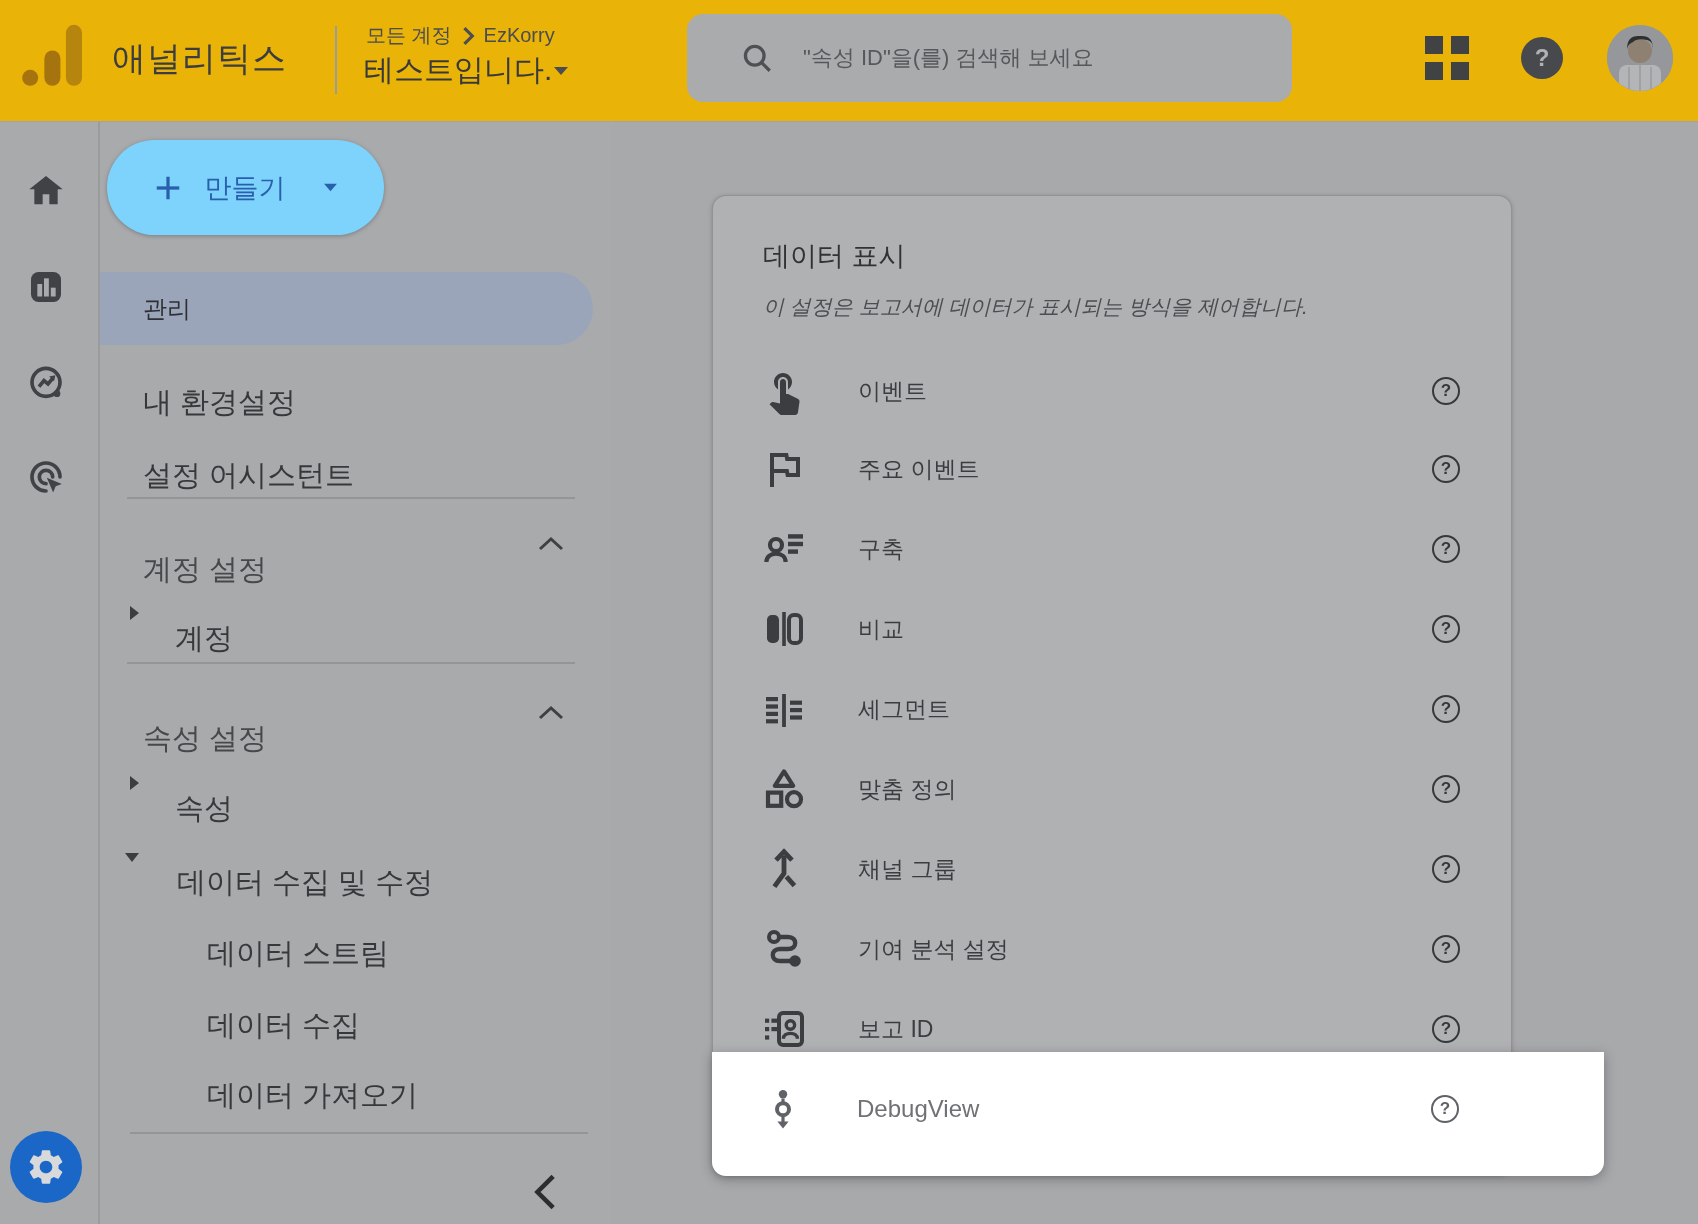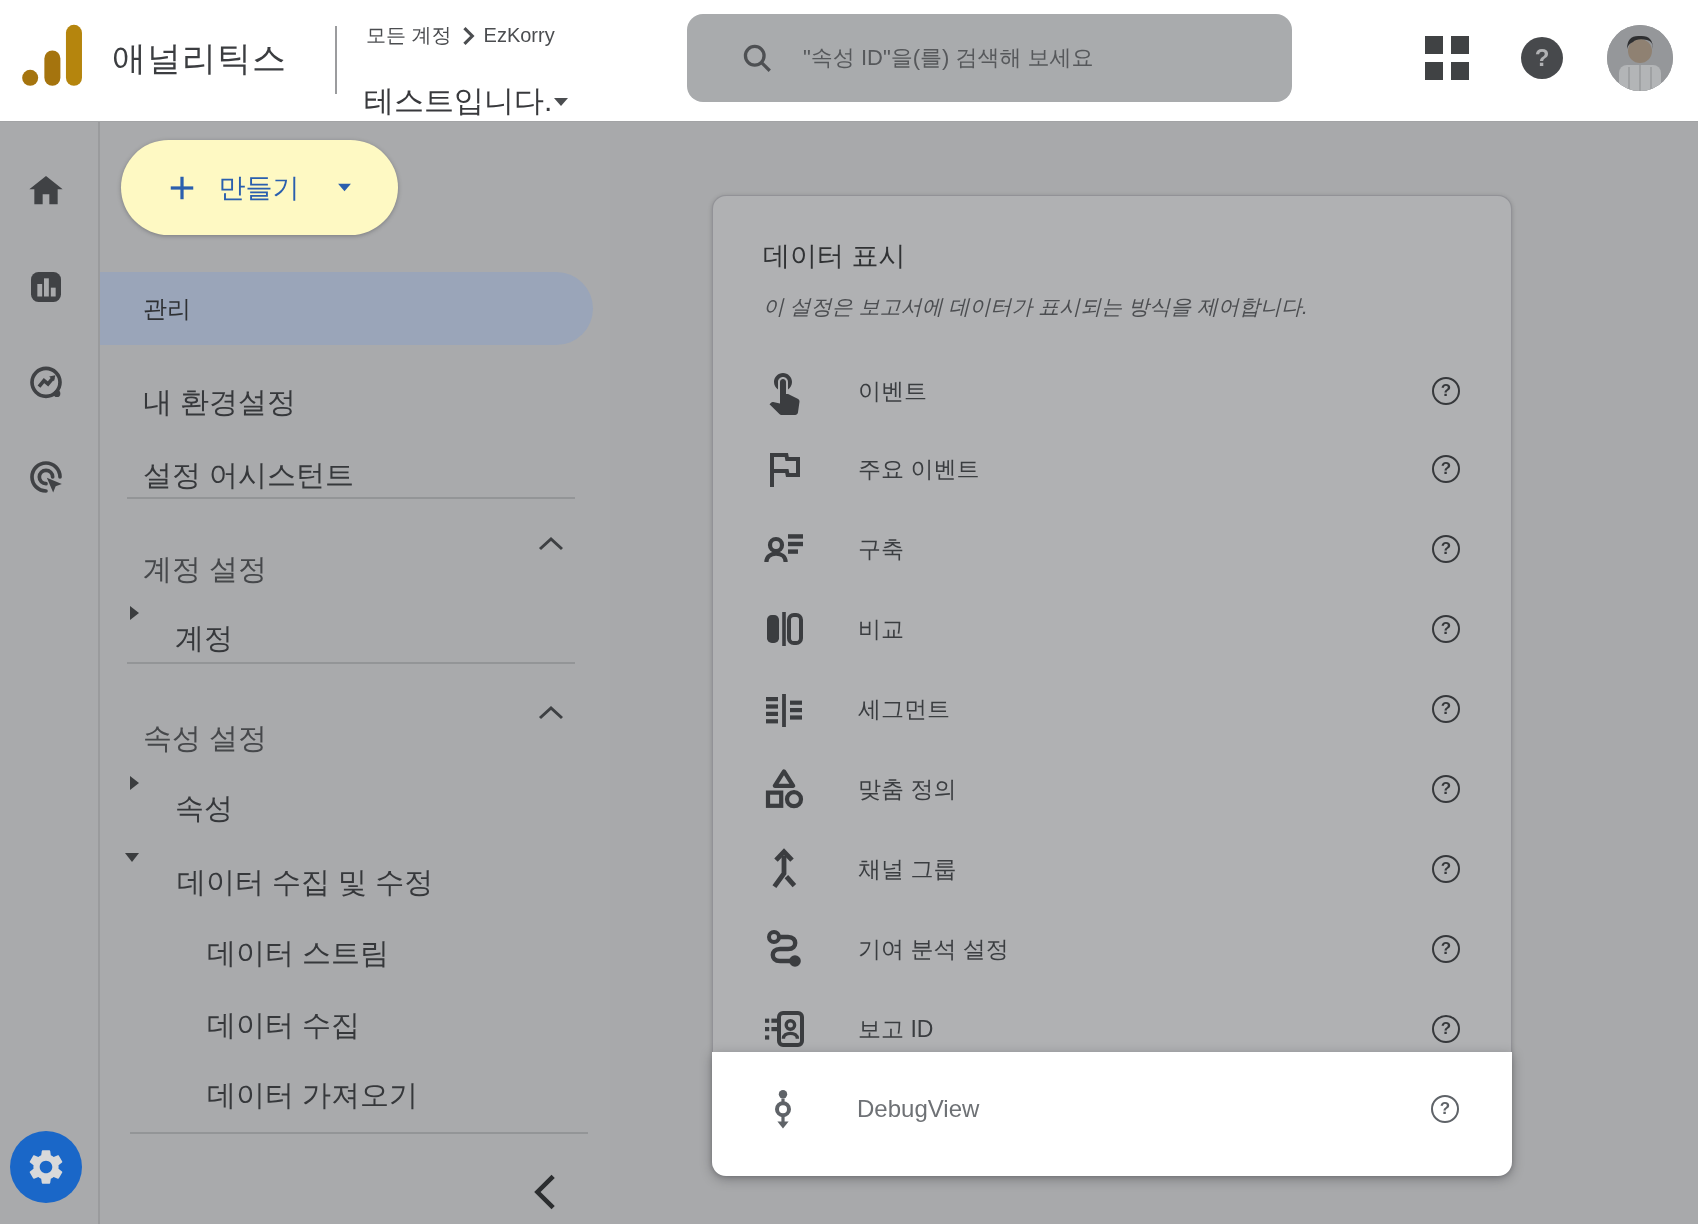--- a/index.html
+++ b/index.html
@@ -9,7 +9,7 @@
 
   
   .header { position:absolute; left:0; top:0; width:1698px; height:122px;
-            background:#ffffff; border-bottom:1px solid #a2a3a5; }
+            background:#eab308; border-bottom:1px solid #a2a3a5; }
   .app-name { position:absolute; left:112px; top:36px; font-size:34px; color:#3b3d40; letter-spacing:1px; }
   .vdiv { position:absolute; left:335px; top:26px; width:2px; height:68px; background:#9b9c9e; }
   .crumb-top { position:absolute; left:366px; top:22px; display:flex; align-items:center; gap:8px;

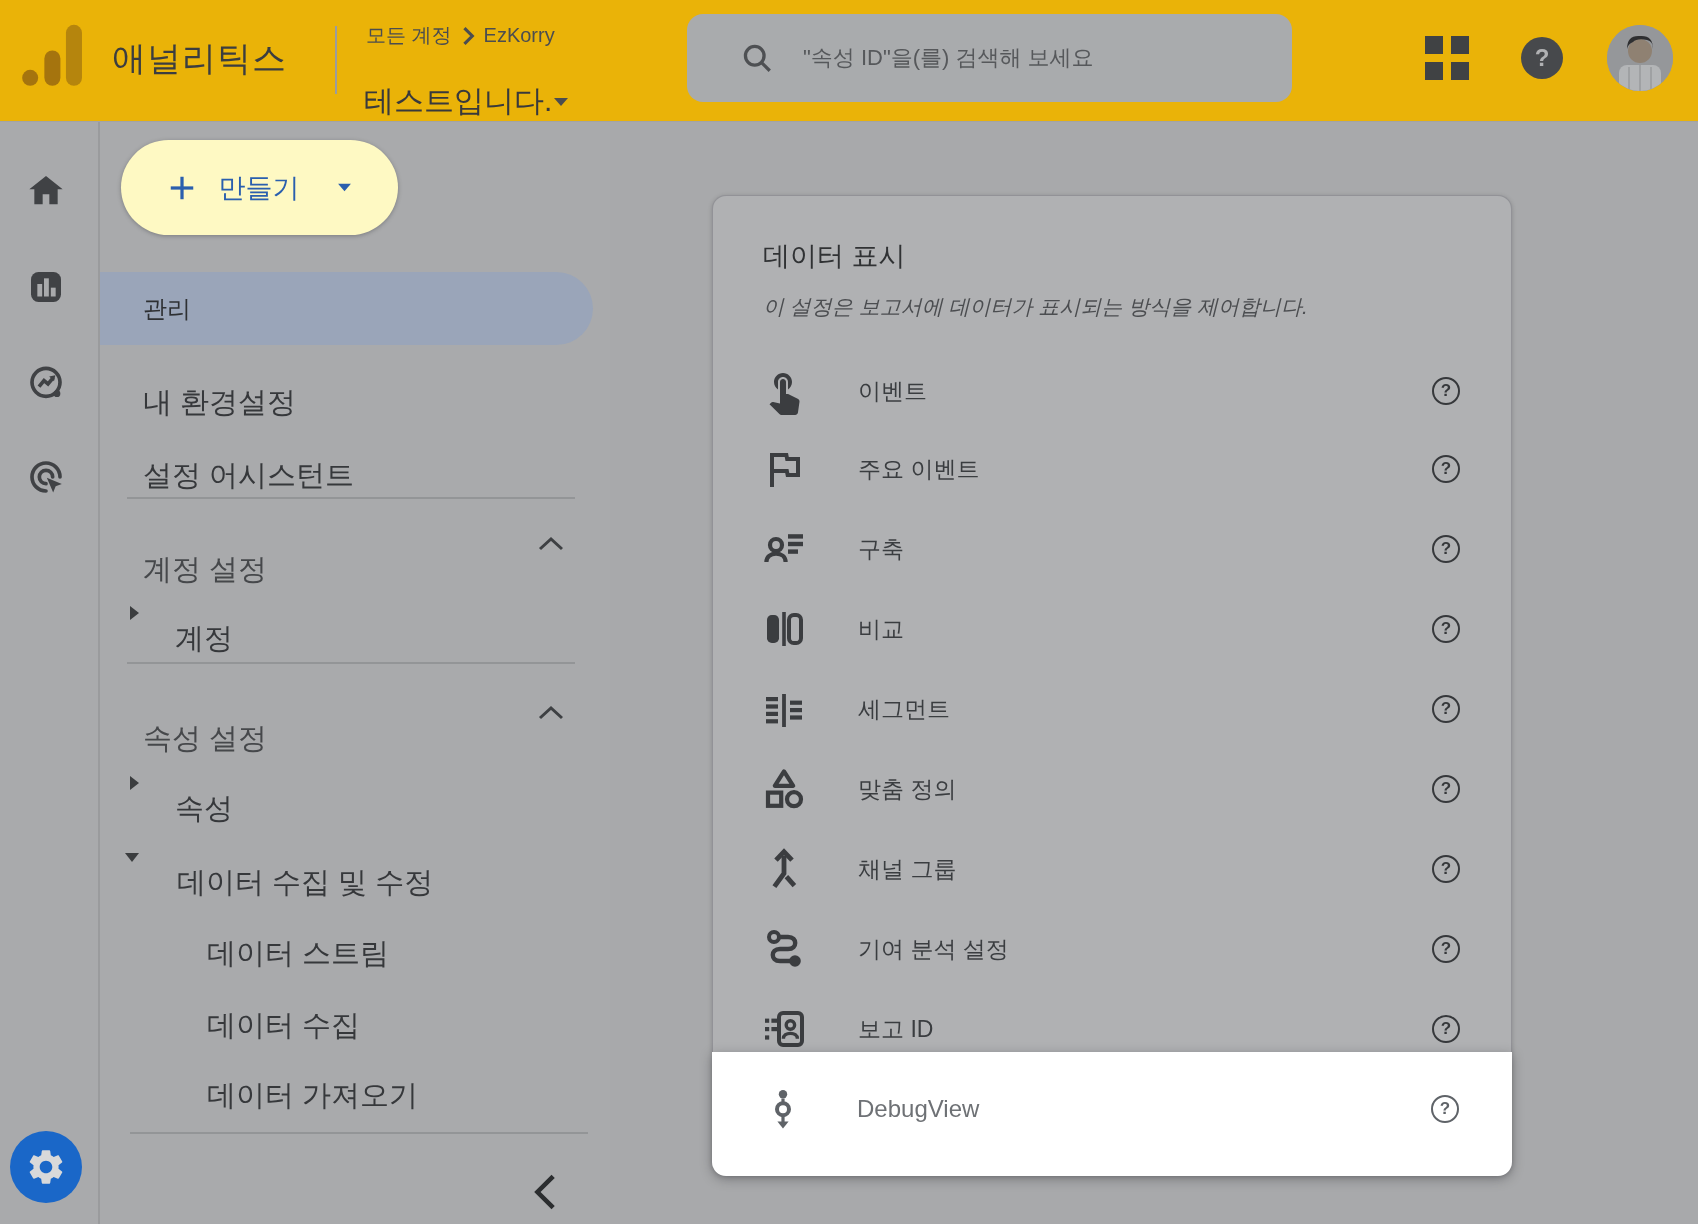--- a/index.html
+++ b/index.html
@@ -14,7 +14,7 @@
   .vdiv { position:absolute; left:335px; top:26px; width:2px; height:68px; background:#9b9c9e; }
   .crumb-top { position:absolute; left:366px; top:22px; display:flex; align-items:center; gap:8px;
                font-size:20px; color:#4b4d50; }
-  .prop-row { position:absolute; left:364px; top:50px; display:flex; align-items:center; gap:0;margin-top:31px; }
+  .prop-row { position:absolute; left:364px; top:50px; display:flex; align-items:center; gap:0; }
   .prop-name { font-size:30px; color:#38393c; }
   .searchbox { position:absolute; left:687px; top:14px; width:605px; height:88px; background:#a9abad;
                border-radius:16px; display:flex; align-items:center; padding-left:52px; gap:28px; }

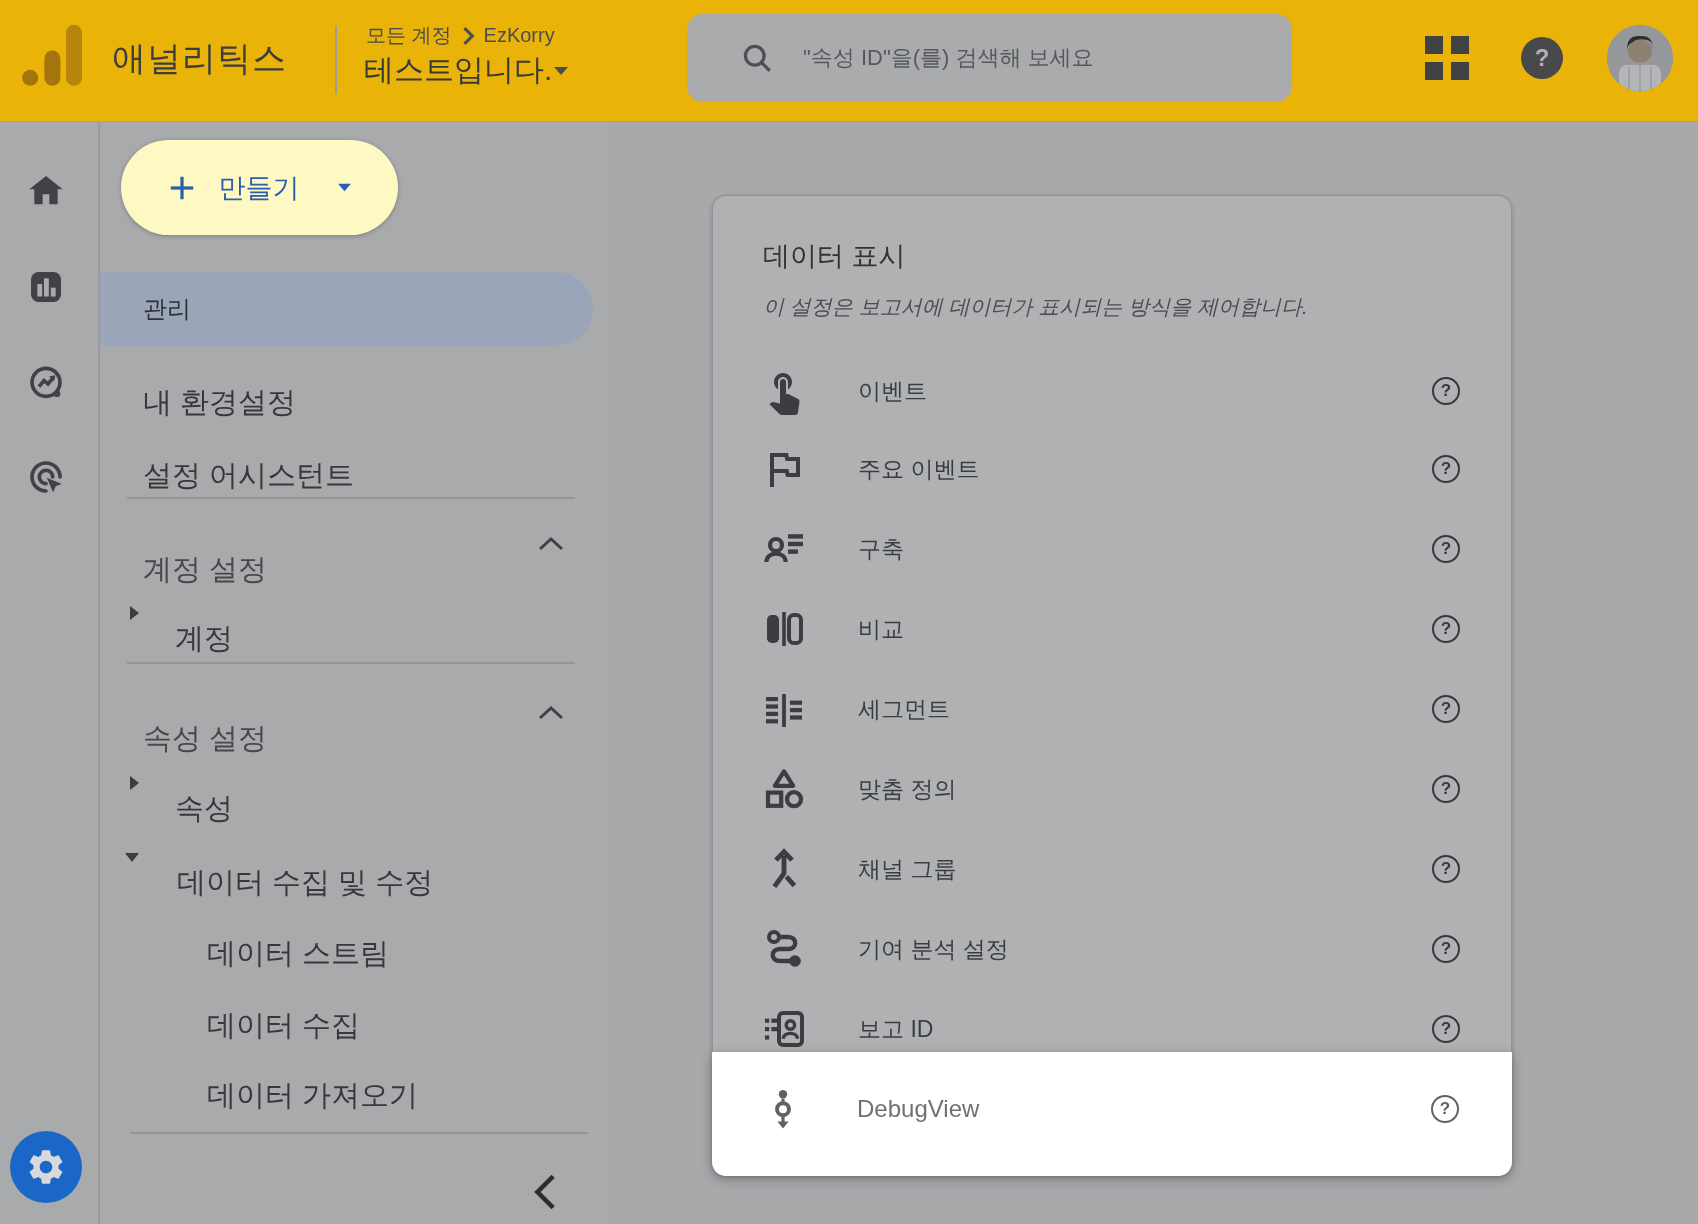--- a/index.html
+++ b/index.html
@@ -37,8 +37,8 @@
 
   
   .nav { position:absolute; left:100px; top:122px; width:510px; height:1102px; background:#a9aaac; }
-  .create-pill { position:absolute; left:21px; top:18px; width:277px; height:95px; border-radius:48px;
-                 background:#fef9c3; box-shadow:0 1px 4px rgba(40,40,45,.35);
+  .create-pill { position:absolute; left:7px; top:18px; width:277px; height:95px; border-radius:48px;
+                 background:#7dd3fc; box-shadow:0 1px 4px rgba(40,40,45,.35);
                  display:flex; align-items:center; justify-content:center; gap:22px; }
   .create-label { font-size:27px; color:#2a5fae; font-weight:500; }
   .sel-row { position:absolute; left:0; top:150px; width:493px; height:73px; background:#9aa5b9;

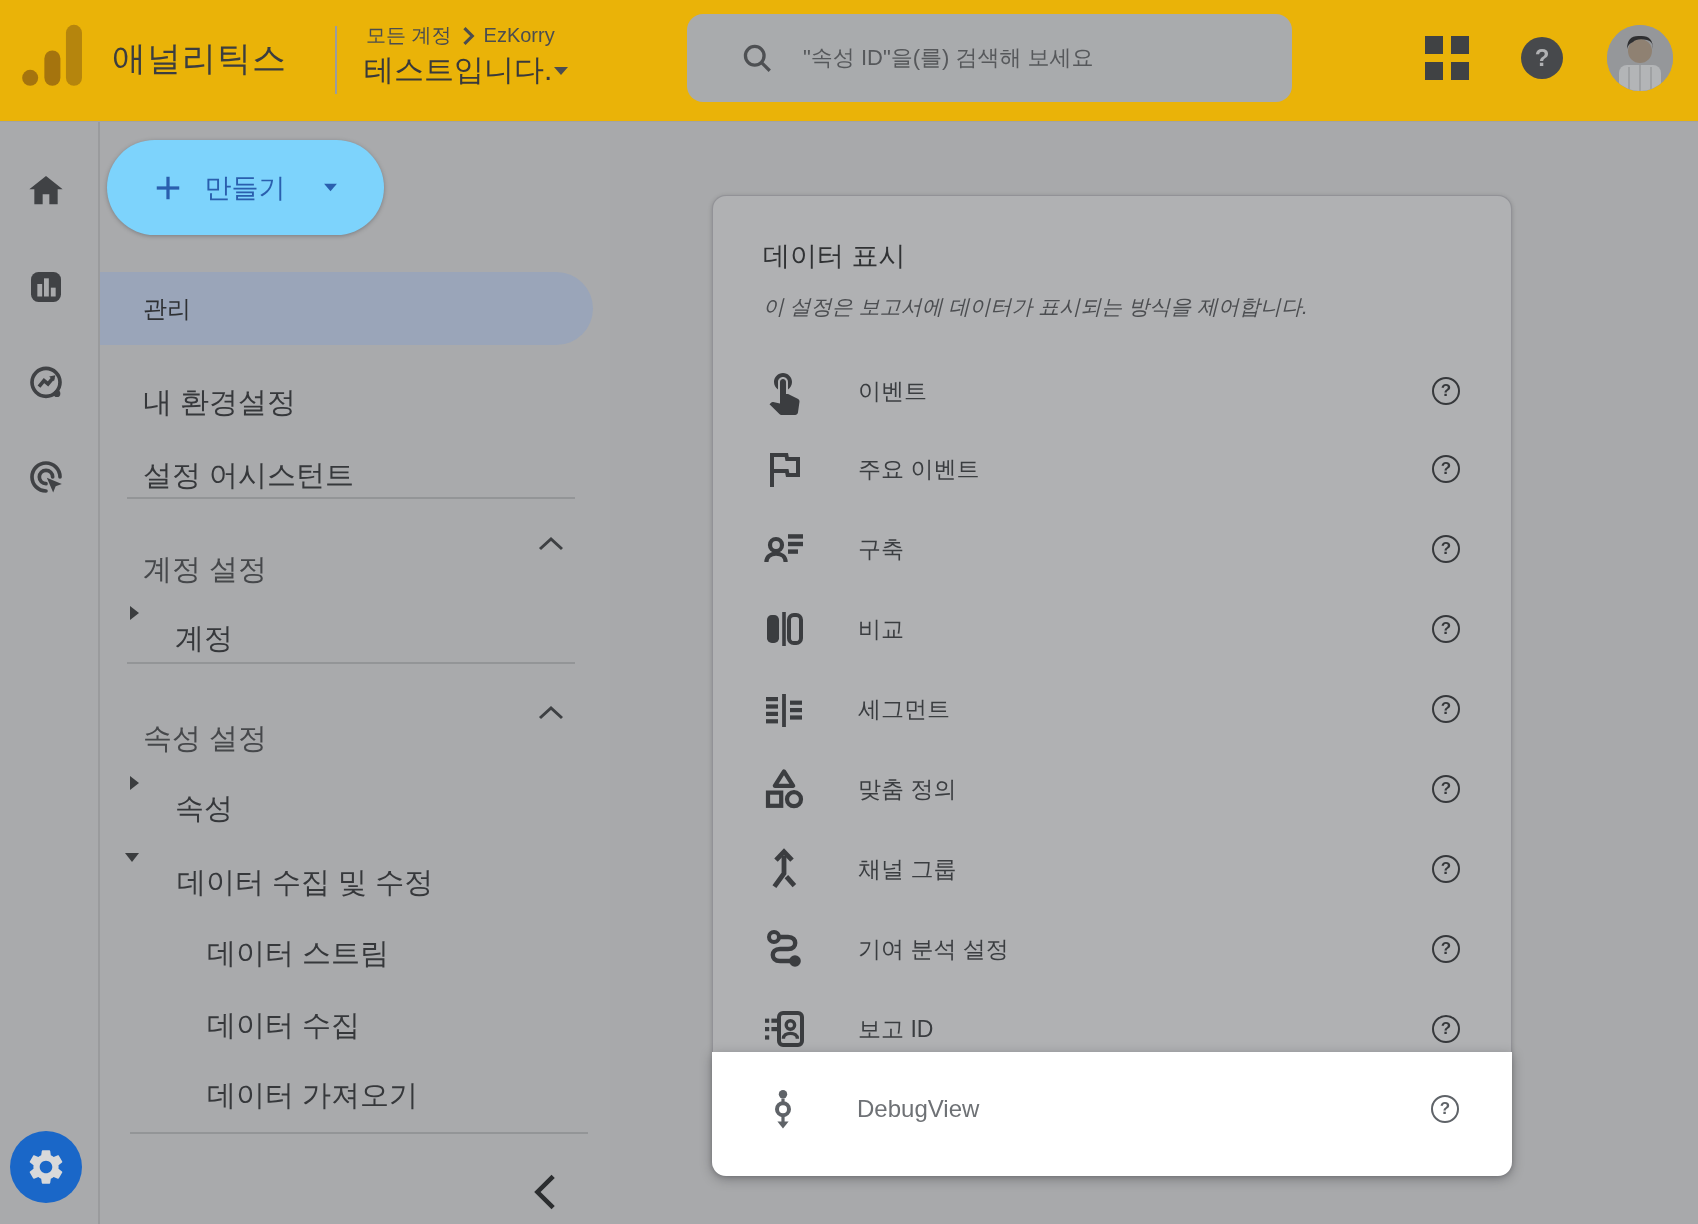--- a/index.html
+++ b/index.html
@@ -63,7 +63,7 @@
   .qicon { position:absolute; left:719px; top:26px; width:28px; height:28px; border-radius:50%;
            border:2.5px solid #36383b; color:#36383b; font-size:17px; font-weight:bold;
            display:flex; align-items:center; justify-content:center; }
-  .spotlight { position:absolute; left:-1px; top:856px; width:800px; height:124px; background:#ffffff;
+  .spotlight { position:absolute; left:-1px; top:856px; width:892px; height:124px; background:#ffffff;
                border-radius:0 0 14px 14px; box-shadow:0 3px 12px rgba(30,30,35,.35);text-align:center; }
   .spotlight .crow { top:17px; }
   .spotlight .ric { color:#5f6368; }

